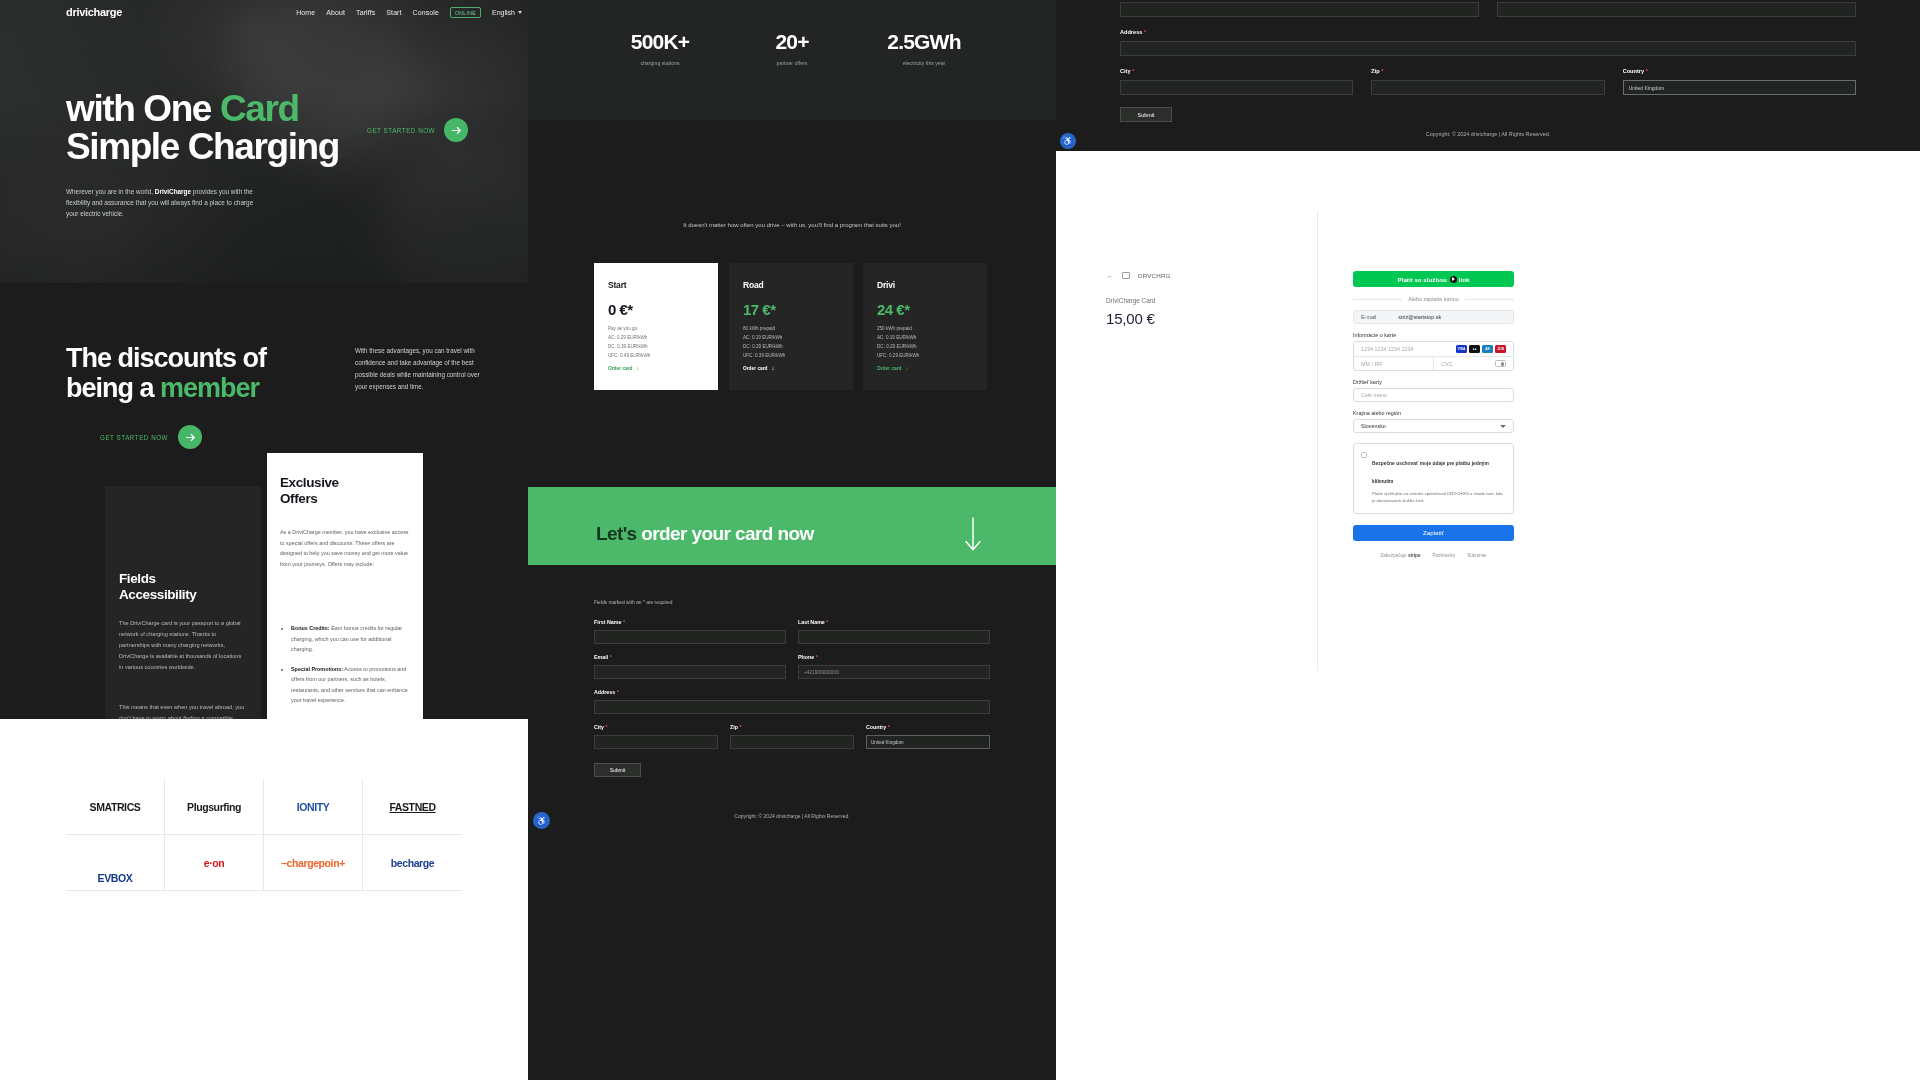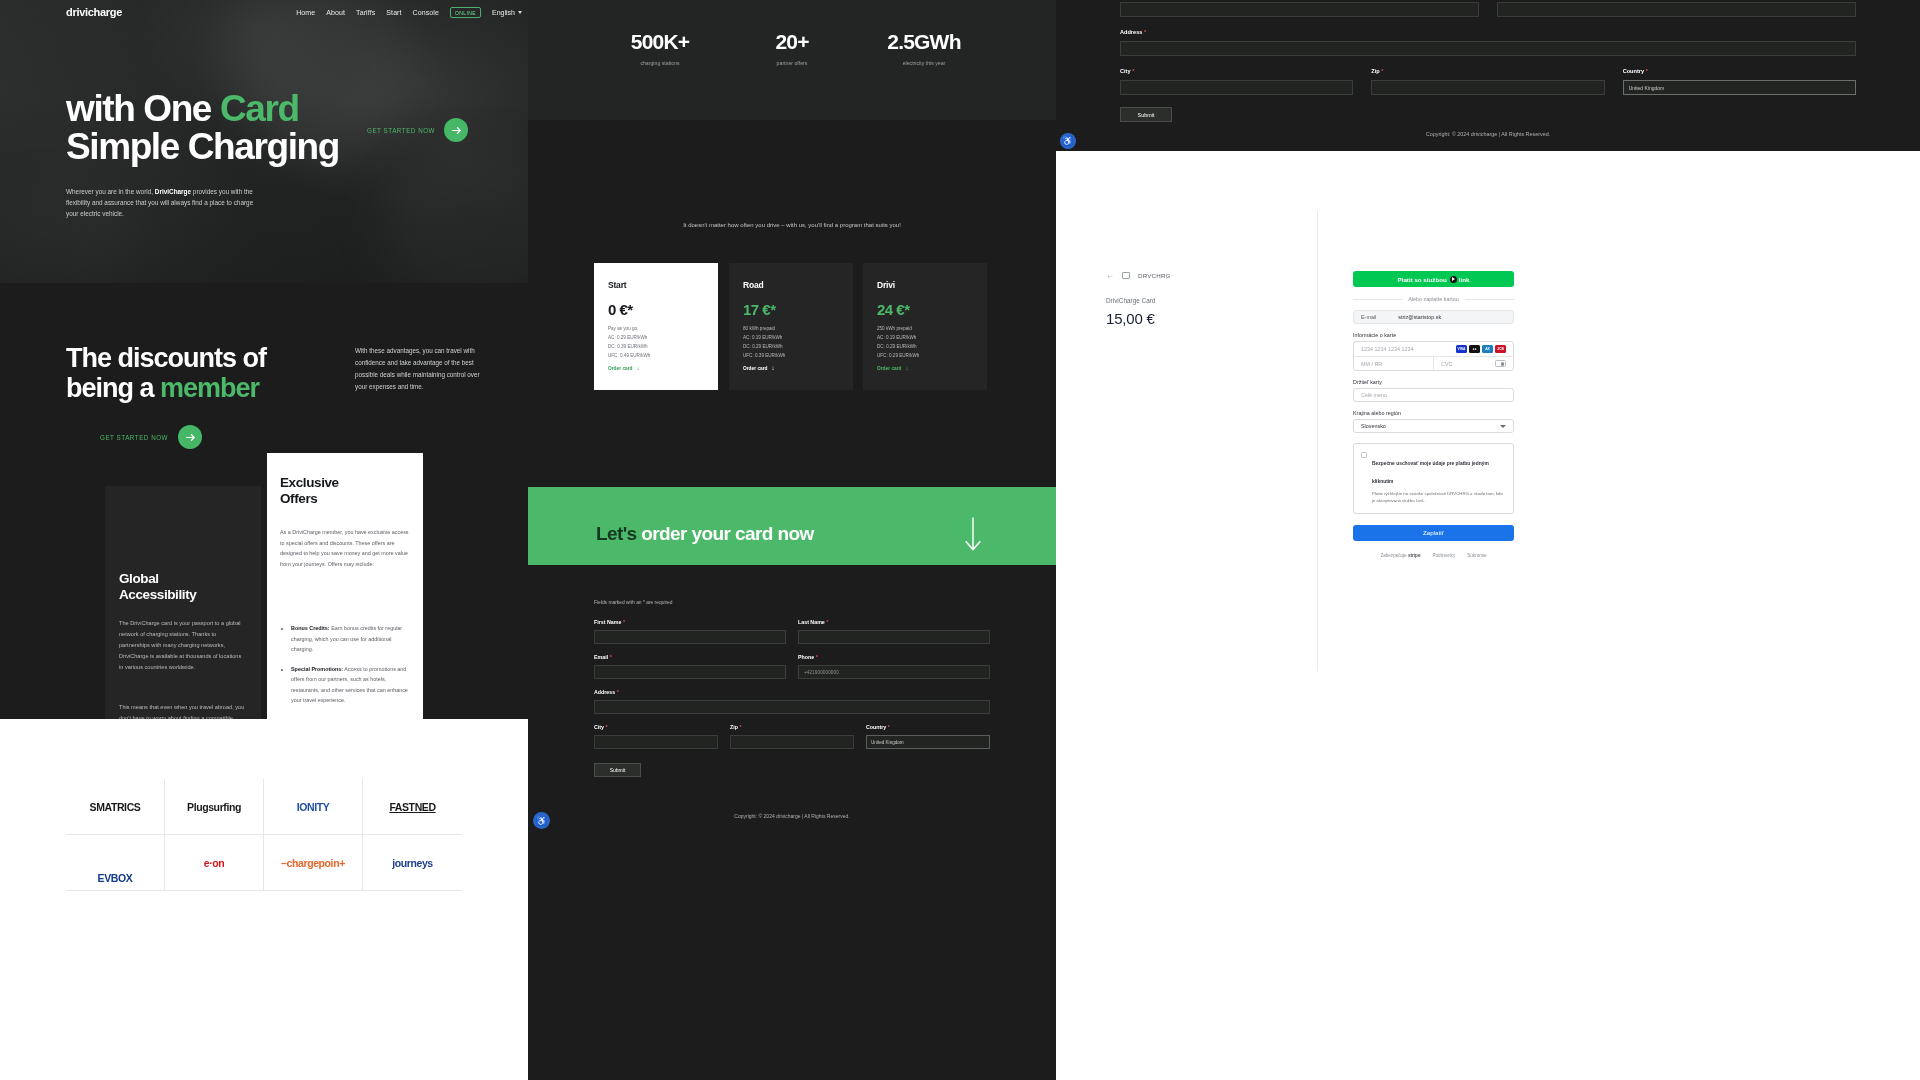--- a/index.html
+++ b/index.html
@@ -226,7 +226,7 @@
 
     <div class="cardGlobal">
       <h3>
-        <span>Global</span><br>
+        <span>Fields</span><br>
         <span>Accessibility</span>
       </h3>
       <p style="top:132px">The DriviCharge card is your passport to a global network of charging stations. Thanks to partnerships with many charging networks, DriviCharge is available at thousands of locations in various countries worldwide.</p>

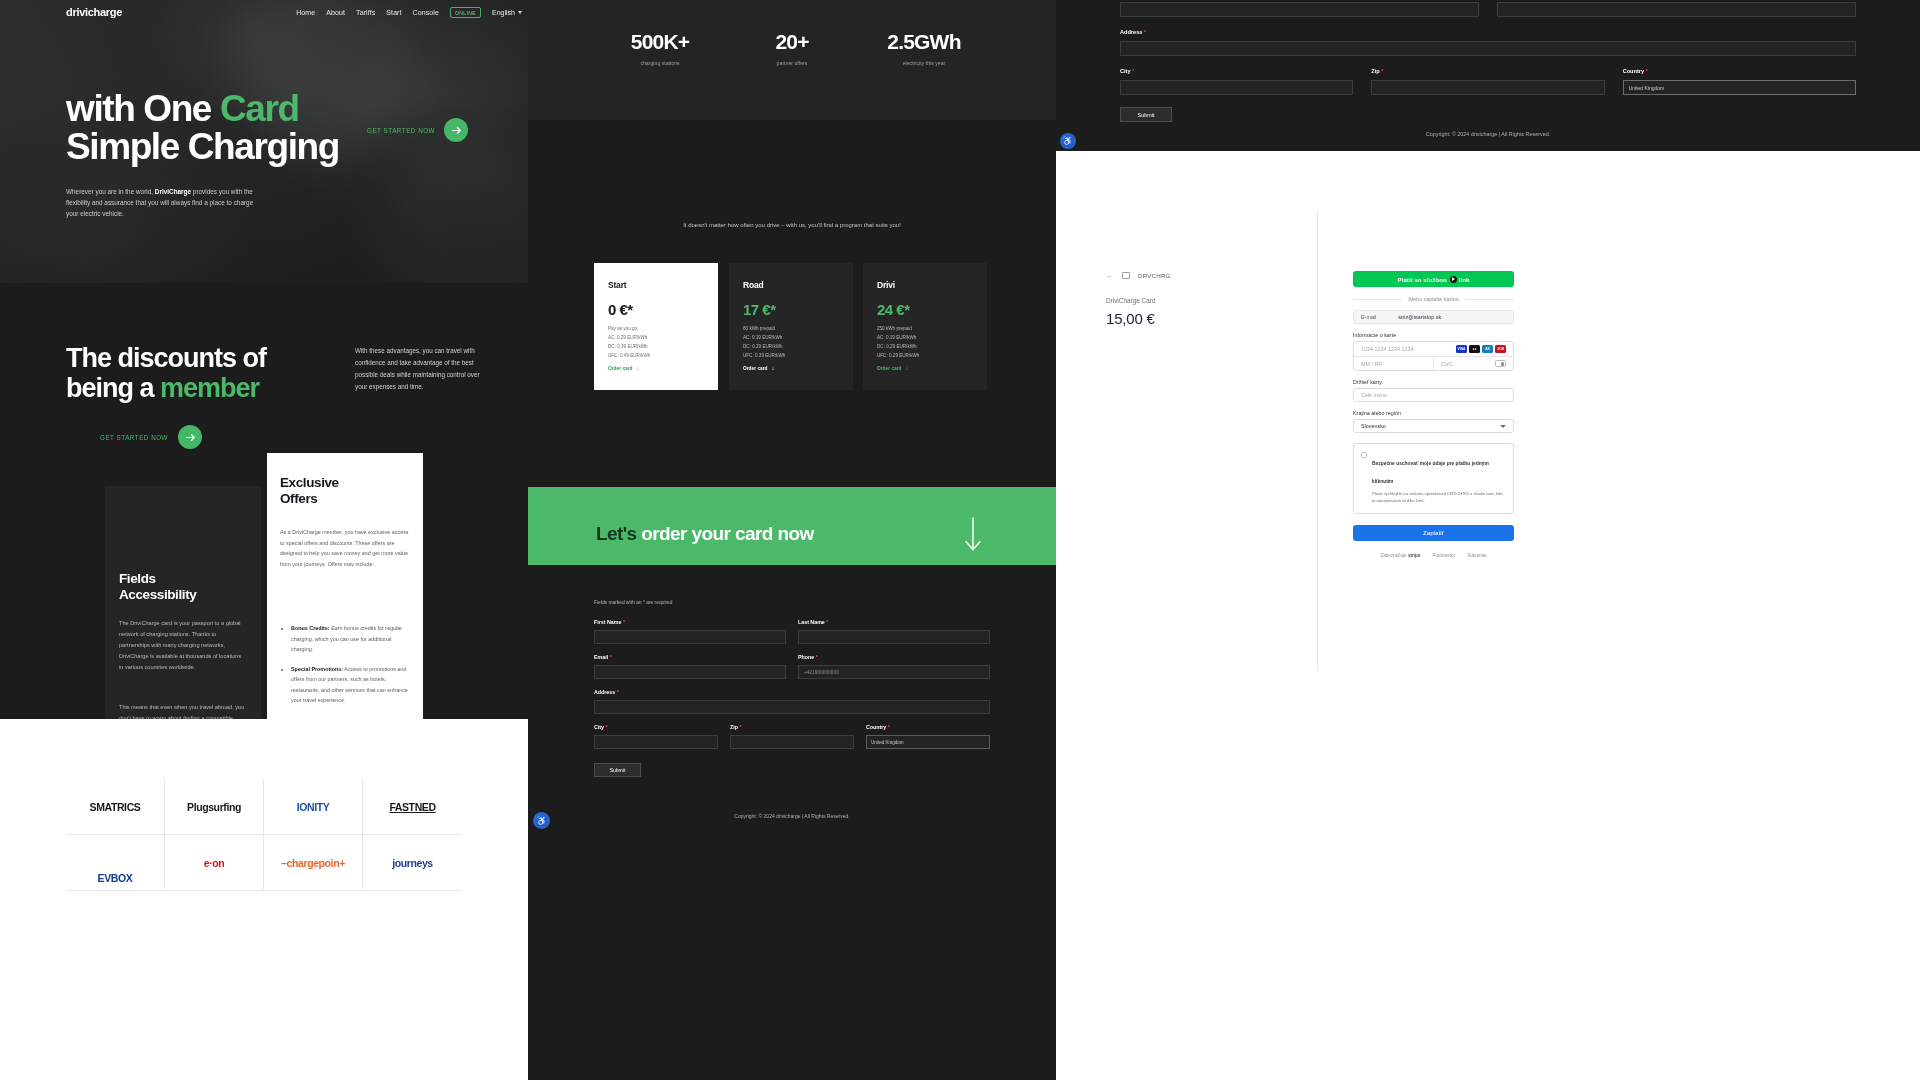--- a/index.html
+++ b/index.html
@@ -270,7 +270,7 @@
           <span class="plogo" style="color: rgb(232, 102, 42);">–chargepoin+</span>
         </div>
         <div class="pcell">
-          <span class="plogo" style="color: rgb(28, 63, 148);">journeys</span>
+          <span class="plogo" style="color: rgb(28, 63, 148);">becharge</span>
         </div>
       </div>
   </div>

